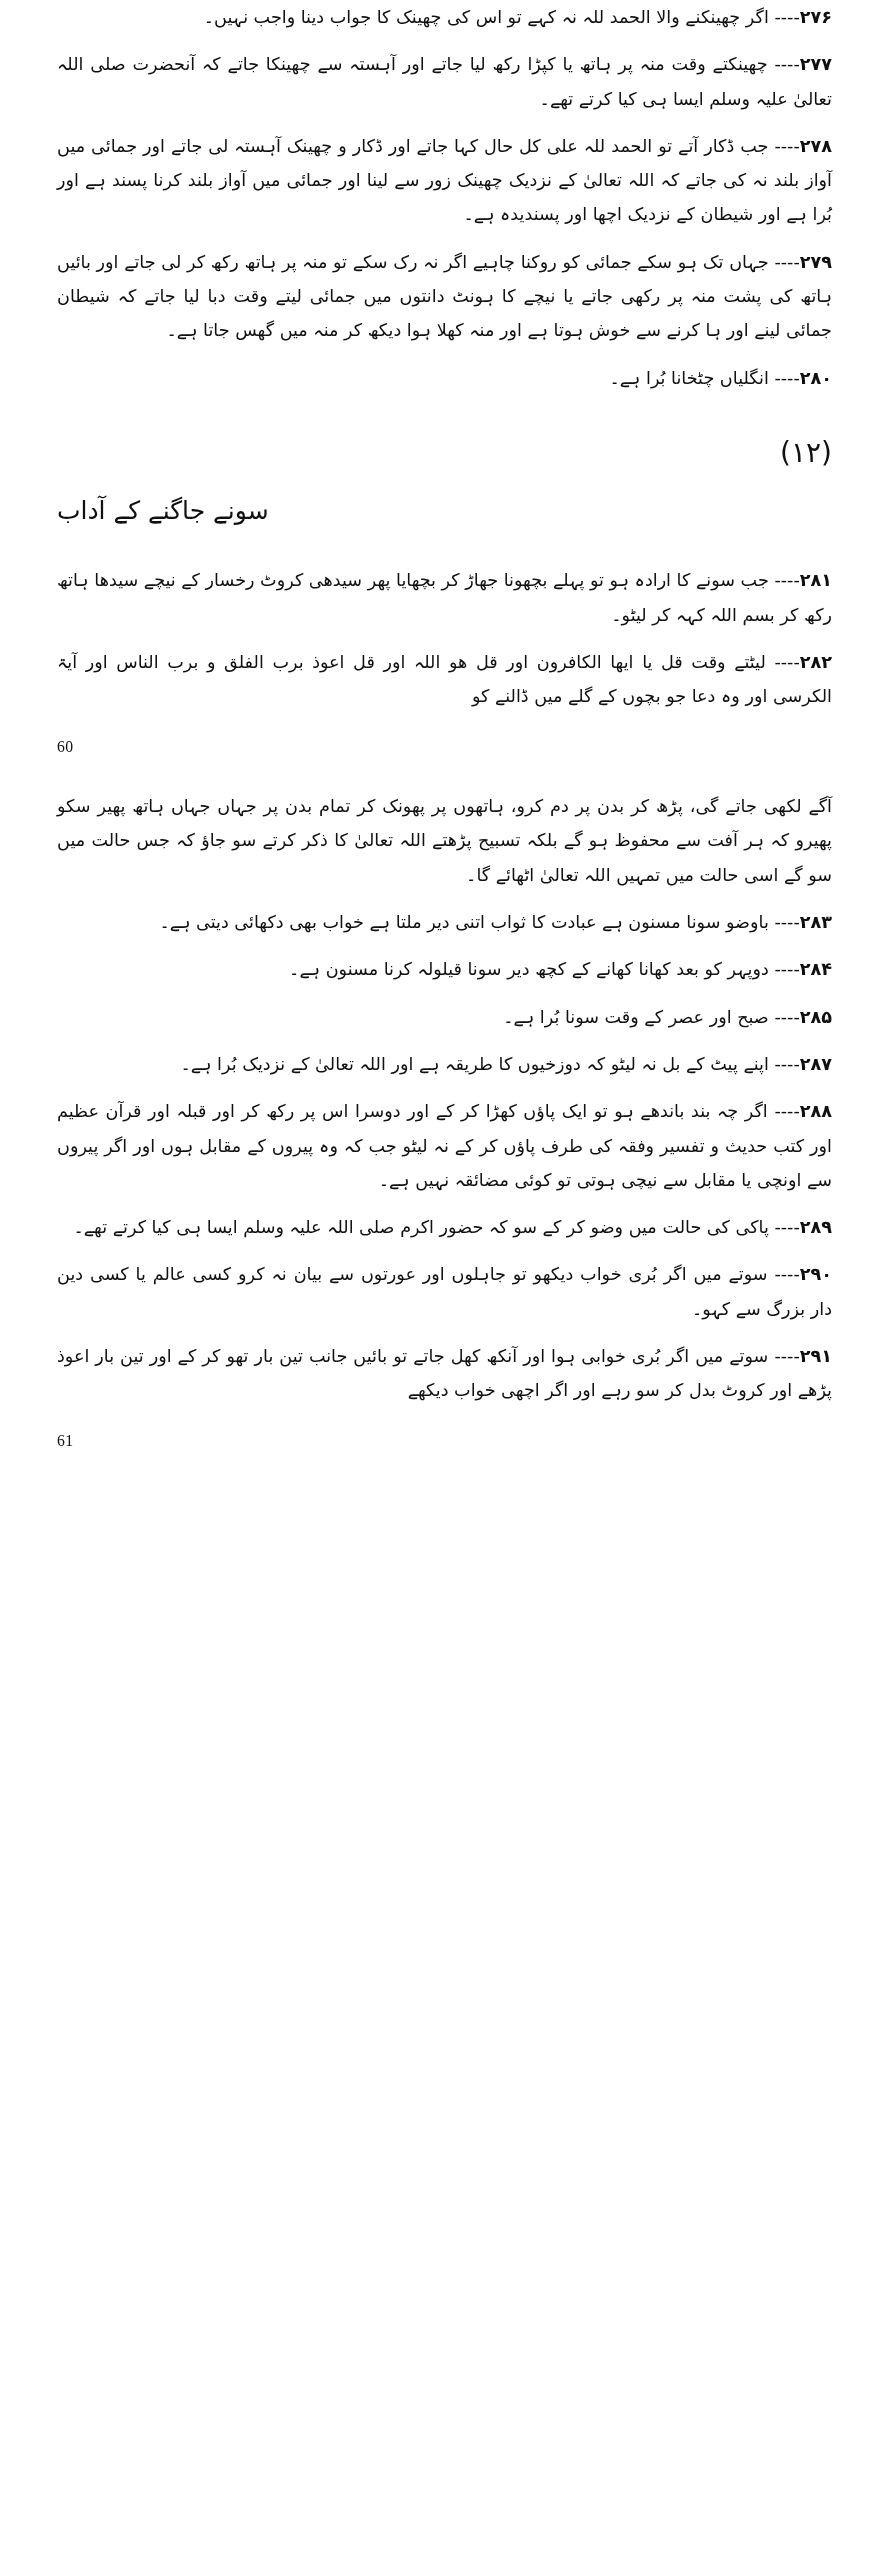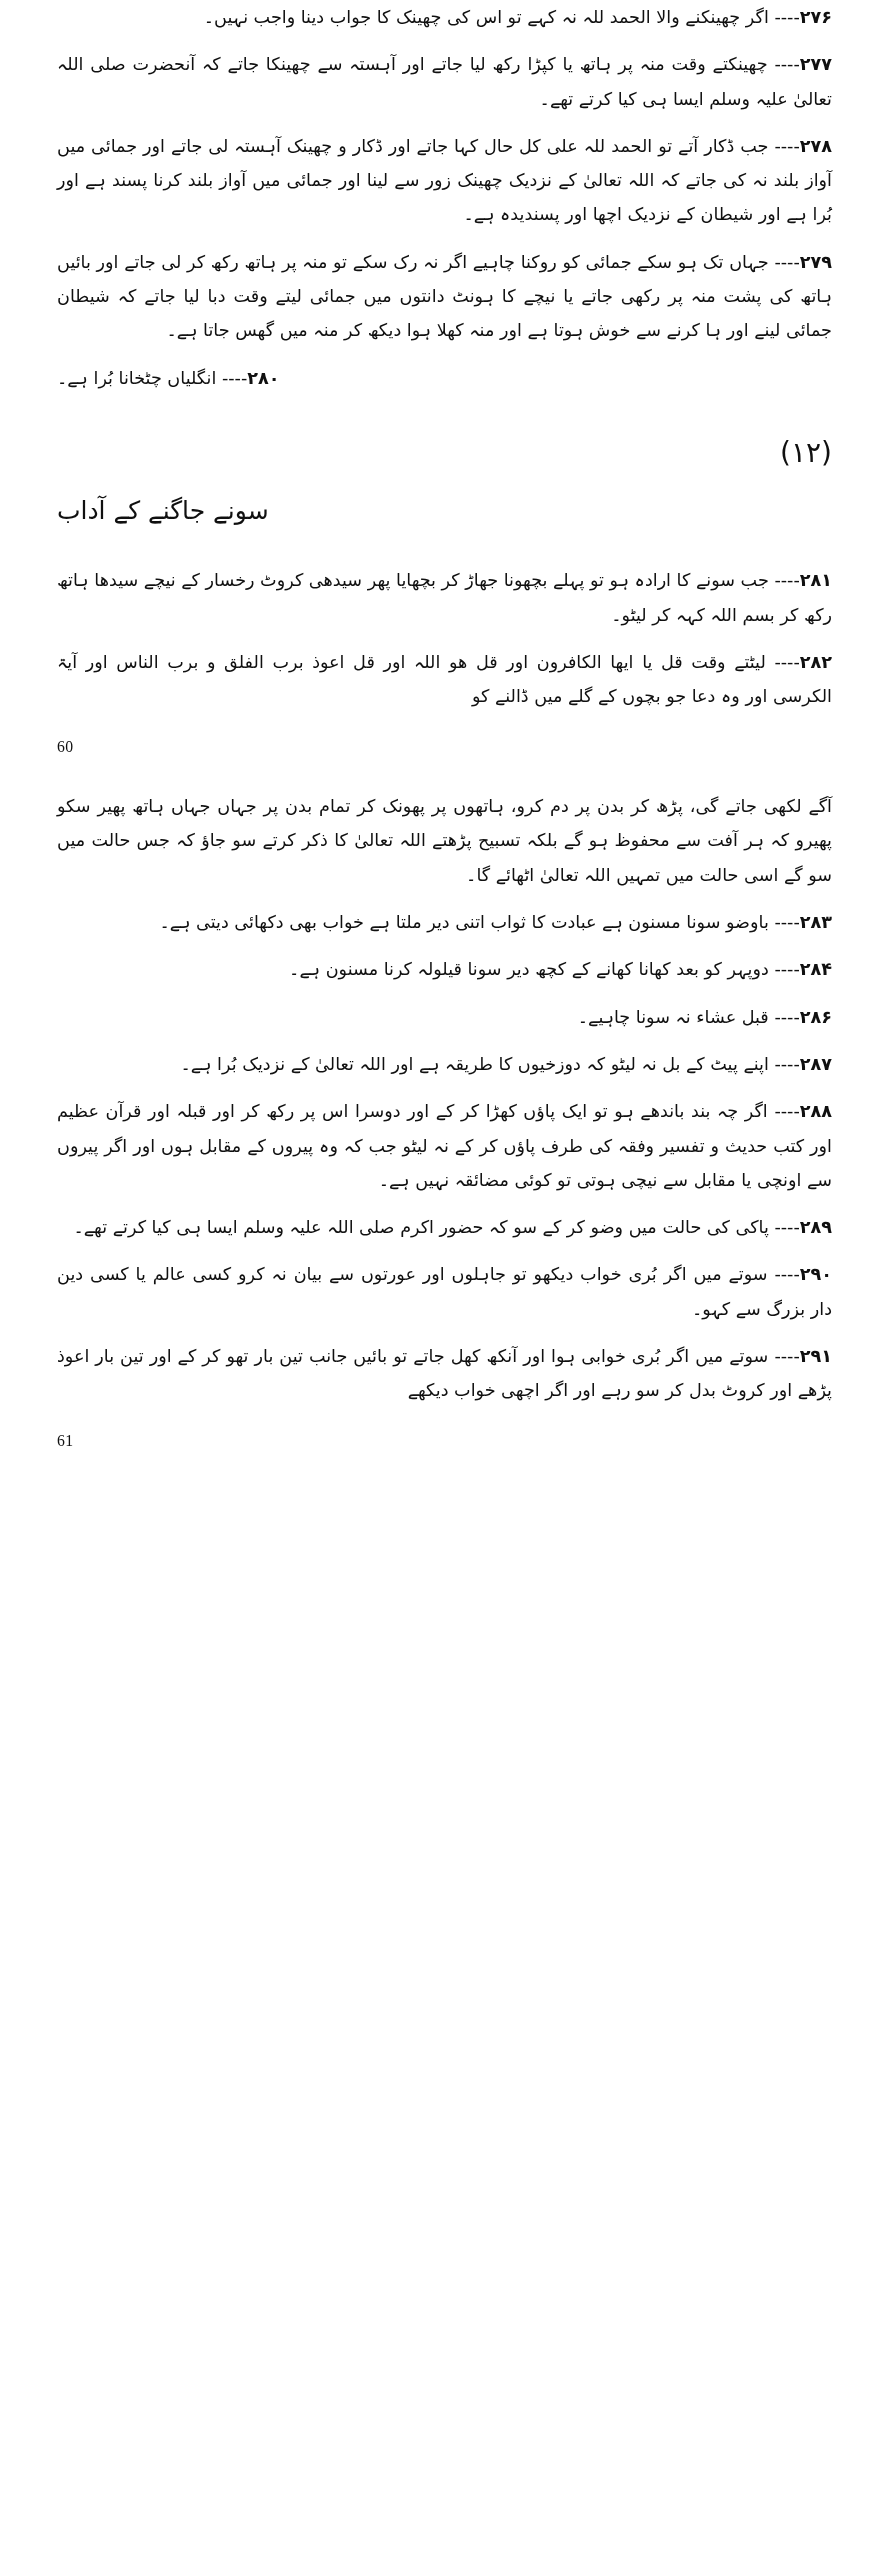--- a/index.html
+++ b/index.html
@@ -51,7 +51,7 @@
     text-align-last: right;
   }
   .center {
-    text-align: left;
+    text-align: right;
   }
   .chapter-num {
     font-size: 28px;

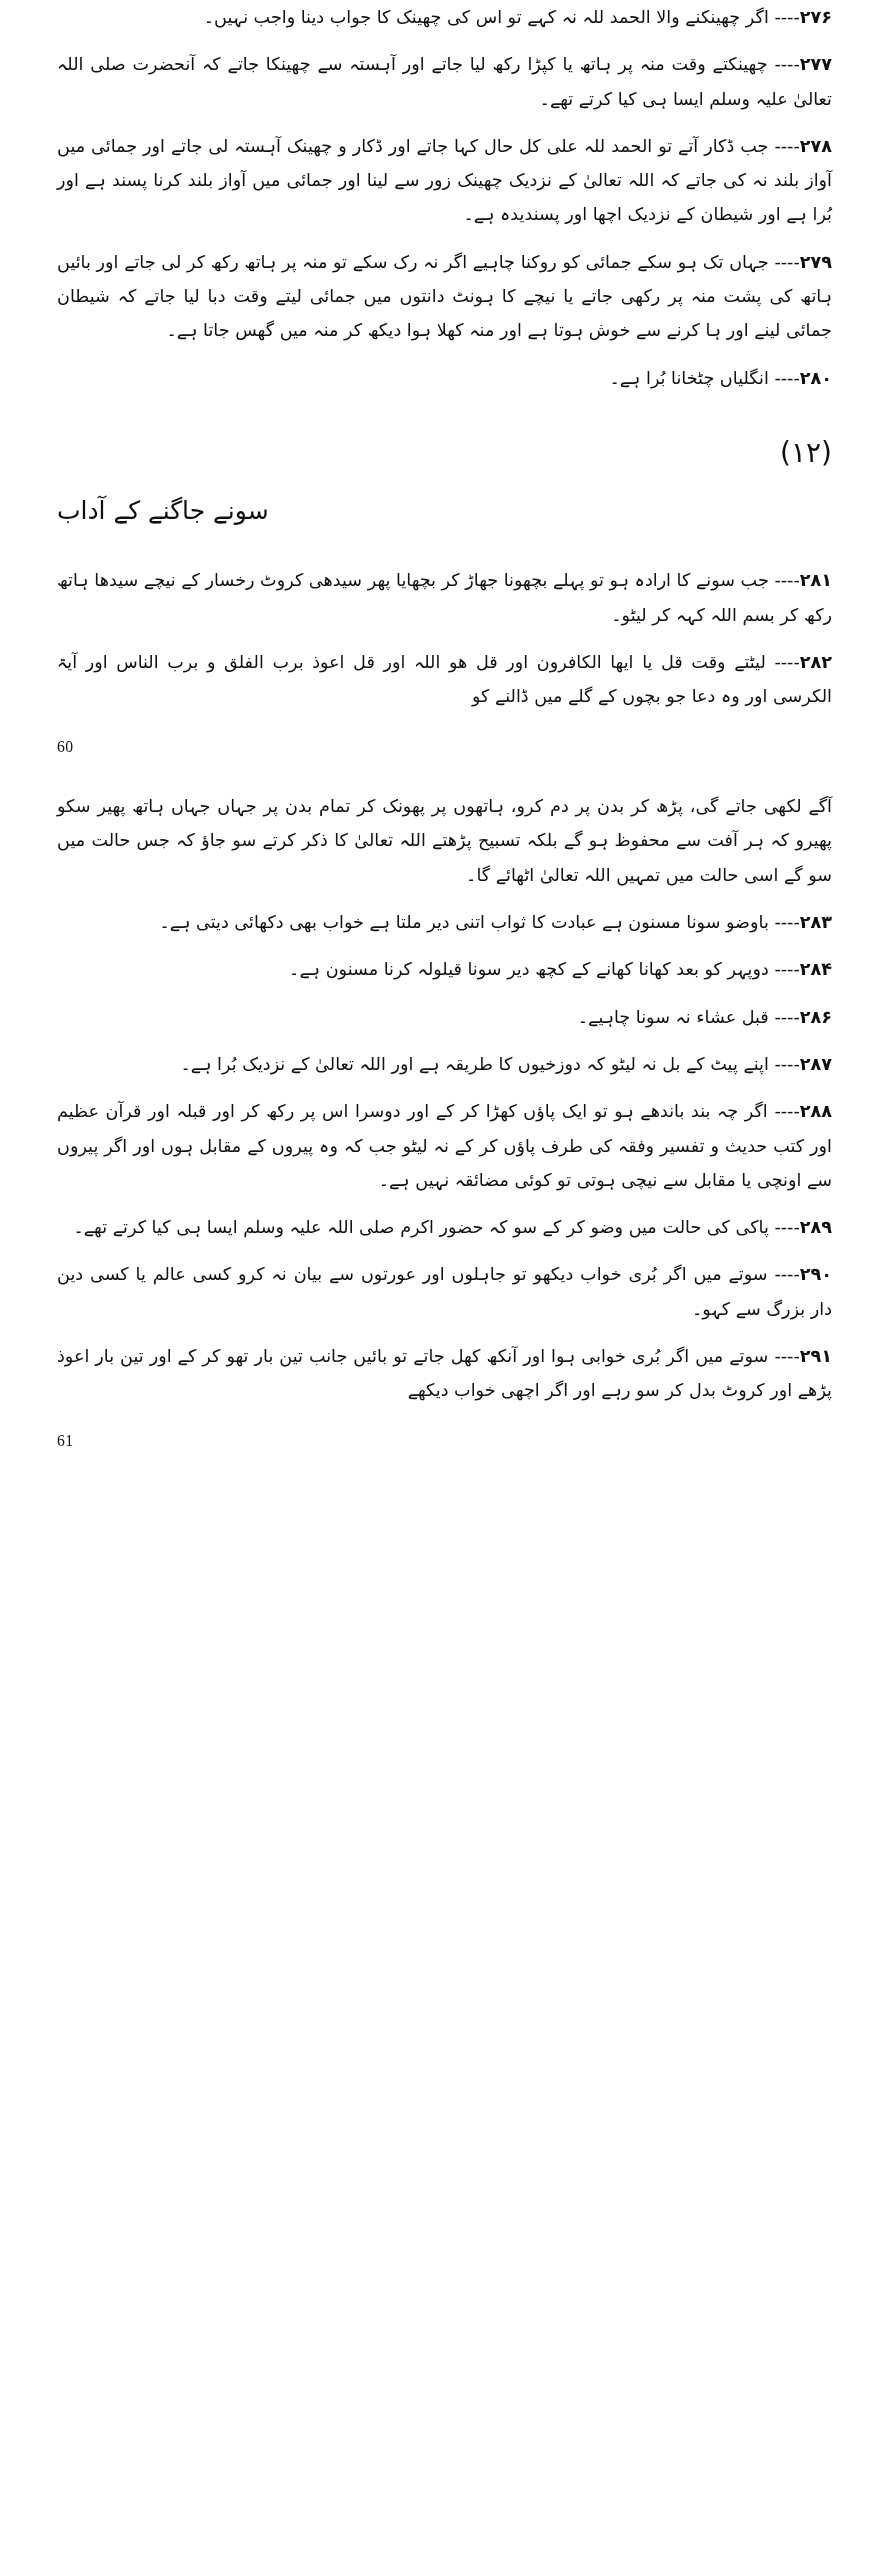--- a/index.html
+++ b/index.html
@@ -150,6 +150,10 @@
         <span class="entry-body">دوپہر کو بعد کھانا کھانے کے کچھ دیر سونا قیلولہ کرنا مسنون ہے۔</span>
       </div>
 
+      <div class="entry">
+        <span class="num">۲۸۵</span><span class="dash dotline">----</span>
+        <span class="entry-body">صبح اور عصر کے وقت سونا بُرا ہے۔</span>
+      </div>
 
       <div class="entry">
         <span class="num">۲۸۶</span><span class="dash dotline">----</span>

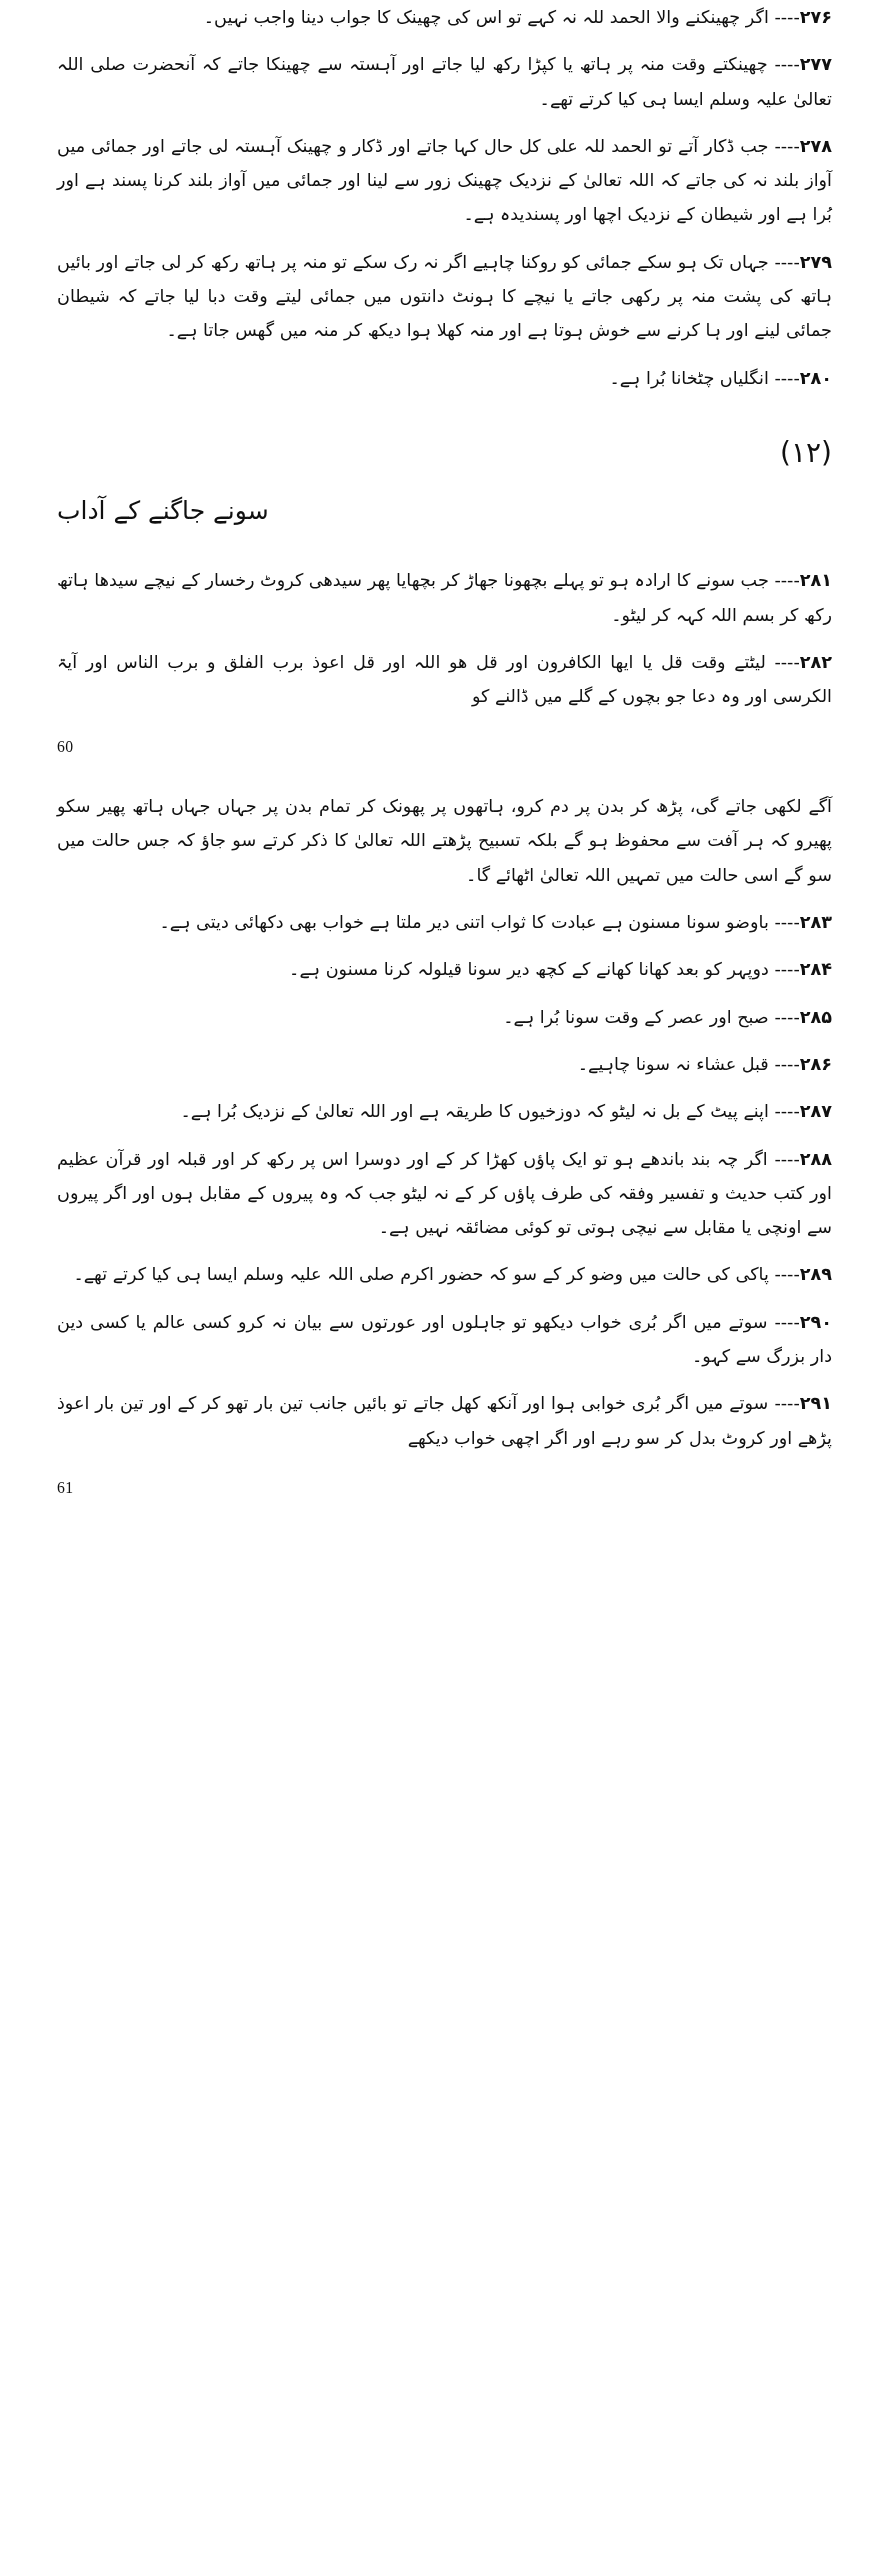--- a/index.html
+++ b/index.html
@@ -155,10 +155,6 @@
         <span class="entry-body">صبح اور عصر کے وقت سونا بُرا ہے۔</span>
       </div>
 
-      <div class="entry">
-        <span class="num">۲۸۶</span><span class="dash dotline">----</span>
-        <span class="entry-body">قبل عشاء نہ سونا چاہیے۔</span>
-      </div>
 
       <div class="entry just">
         <span class="num">۲۸۷</span><span class="dash dotline">----</span>

